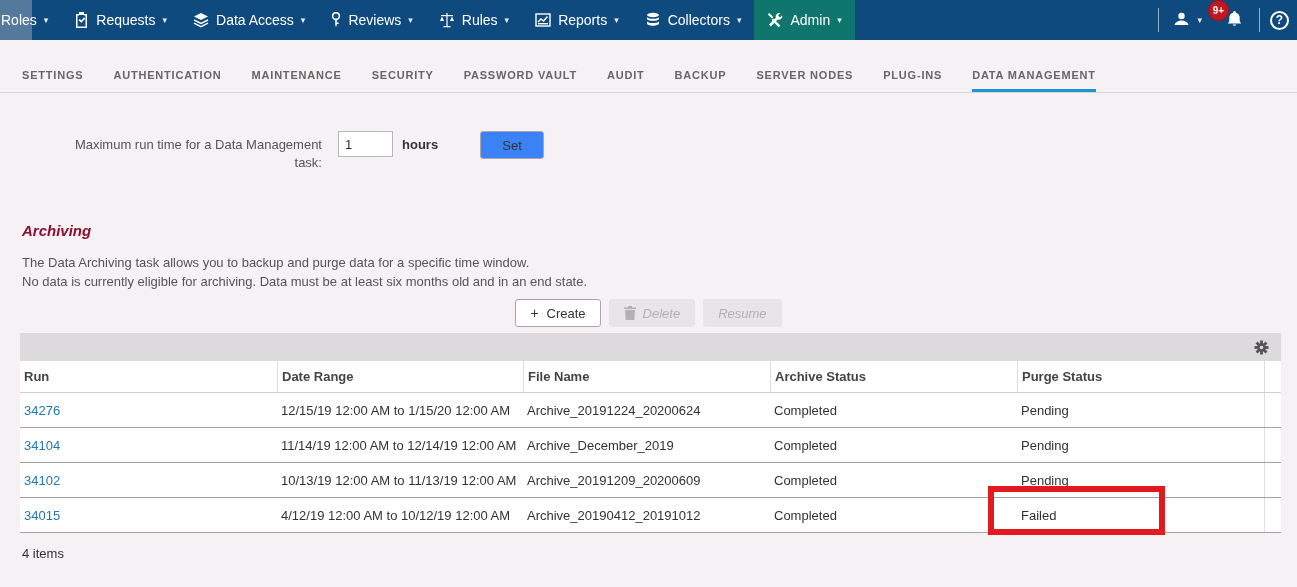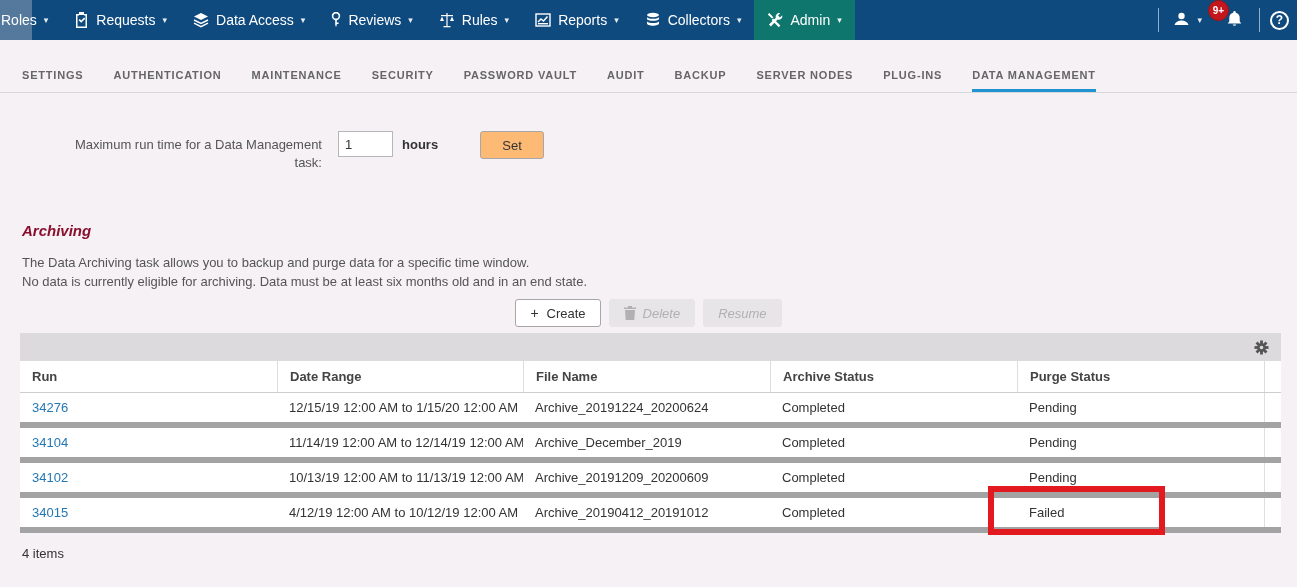--- a/index.html
+++ b/index.html
@@ -54,7 +54,7 @@
   }
   .runtime-unit { font-weight:bold; color:#333; margin-left:9px; padding-top:6px; }
   .set-button {
-    margin-left:42px; width:64px; height:28px; background:#fdba74; border:1px solid #a9a6a9;
+    margin-left:42px; width:64px; height:28px; background:#3b82f6; border:1px solid #a9a6a9;
     border-radius:3px; font-size:13px; color:#333; cursor:pointer; font-family:"Liberation Sans",sans-serif;
   }
   

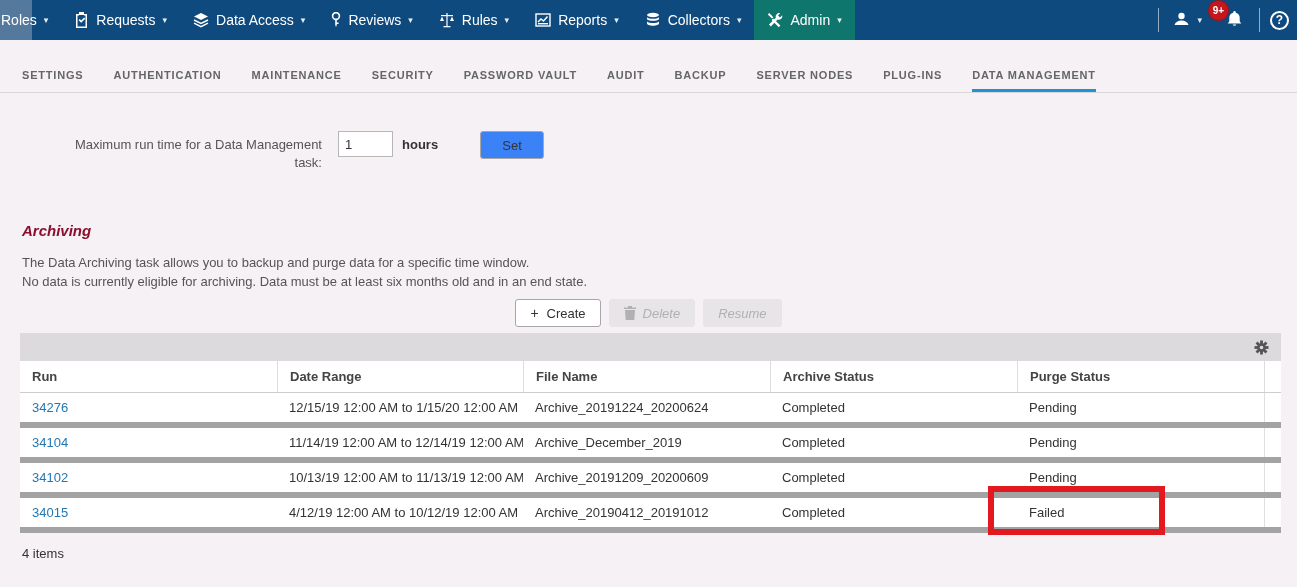--- a/index.html
+++ b/index.html
@@ -72,7 +72,7 @@
   .gear-btn { display:inline-flex; cursor:pointer; }
   .grid-header { display:flex; height:32px; align-items:center; font-weight:bold; color:#444; border-bottom:1px solid #cfcdcf; }
   .grid-row { display:flex; height:35px; align-items:center; border-bottom:6px solid #a3a3a3; color:#333; }
-  .cell { padding-left:12px; overflow:hidden; white-space:nowrap; height:100%; display:flex; align-items:center; }
+  .cell { padding-left:4px; overflow:hidden; white-space:nowrap; height:100%; display:flex; align-items:center; }
   .c1 { width:257px; } .c2 { width:246px; } .c3 { width:247px; } .c4 { width:247px; } .c5 { width:247px; }
   .c6 { width:17px; padding-left:0; border-left:1px solid #e0dee0; }
   .grid-header .cell + .cell { border-left:1px solid #ddd; }

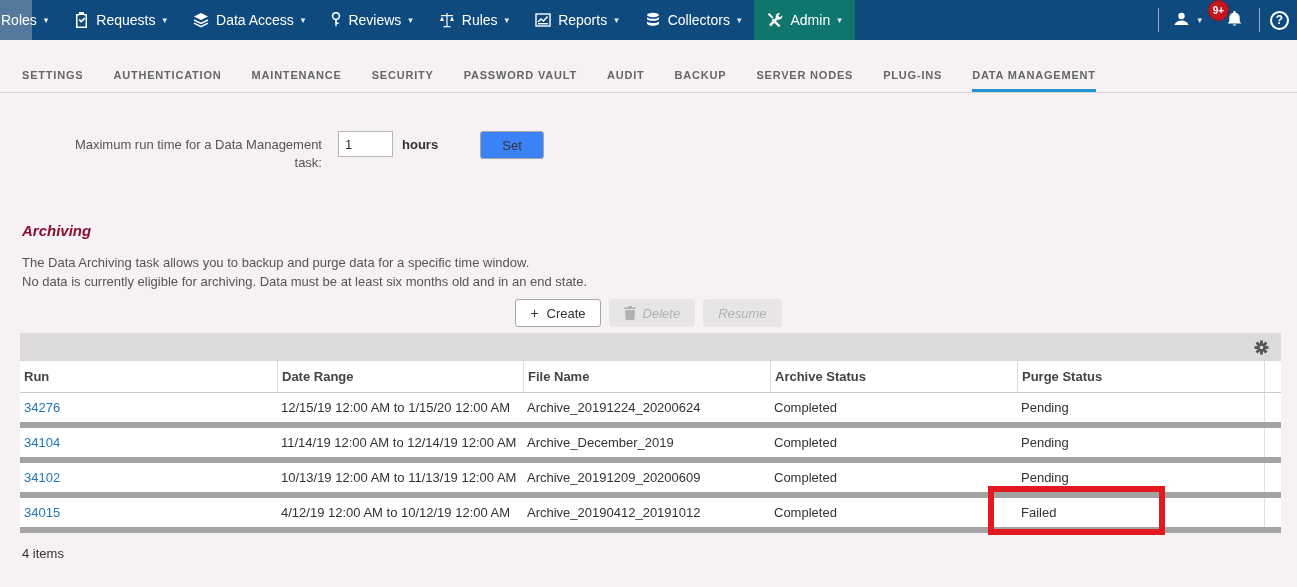--- a/index.html
+++ b/index.html
@@ -71,7 +71,7 @@
   .grid-toolbar { height:28px; background:#dcdadc; display:flex; align-items:center; justify-content:flex-end; padding-right:12px; }
   .gear-btn { display:inline-flex; cursor:pointer; }
   .grid-header { display:flex; height:32px; align-items:center; font-weight:bold; color:#444; border-bottom:1px solid #cfcdcf; }
-  .grid-row { display:flex; height:35px; align-items:center; border-bottom:6px solid #a3a3a3; color:#333; }
+  .grid-row { display:flex; height:35px; align-items:center; border-bottom:1px solid #a3a3a3; color:#333; }
   .cell { padding-left:4px; overflow:hidden; white-space:nowrap; height:100%; display:flex; align-items:center; }
   .c1 { width:257px; } .c2 { width:246px; } .c3 { width:247px; } .c4 { width:247px; } .c5 { width:247px; }
   .c6 { width:17px; padding-left:0; border-left:1px solid #e0dee0; }

